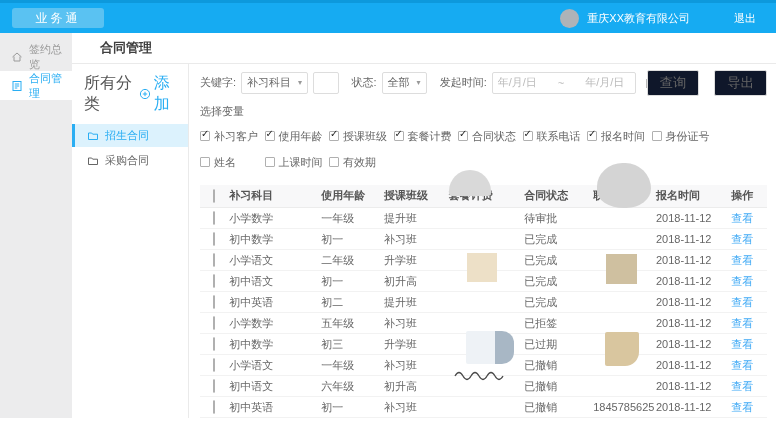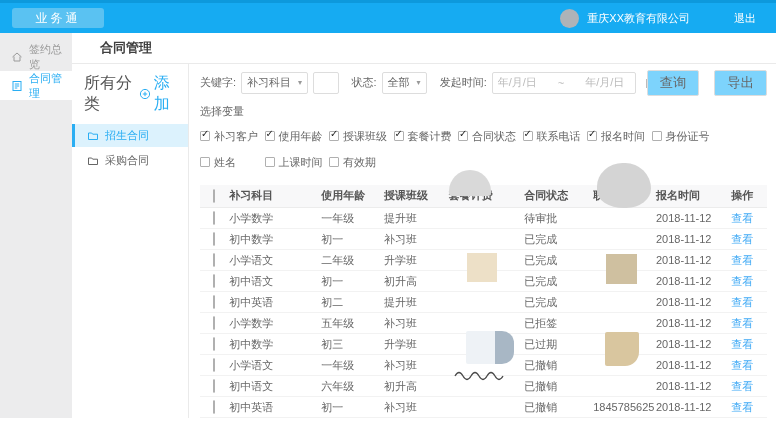--- a/index.html
+++ b/index.html
@@ -43,7 +43,7 @@
   .finput input{border:none;outline:none;width:100%;font-size:11px;font-family:inherit;color:#666;}
   .date-box{gap:21px;color:#bbb;cursor:pointer;}
   .fbtn{border:1px solid #ddd;border-radius:2px;height:22px;padding:12px 12px;display:flex;align-items:center;
-        background:#7dd3fc;color:#666;cursor:pointer;margin-left:6px;}
+        background:#0f172a;color:#666;cursor:pointer;margin-left:6px;}
   
   .vars{font-size:11px;color:#666;flex:0 0 auto;}
   .var-title{margin:1px 0 10px;}

